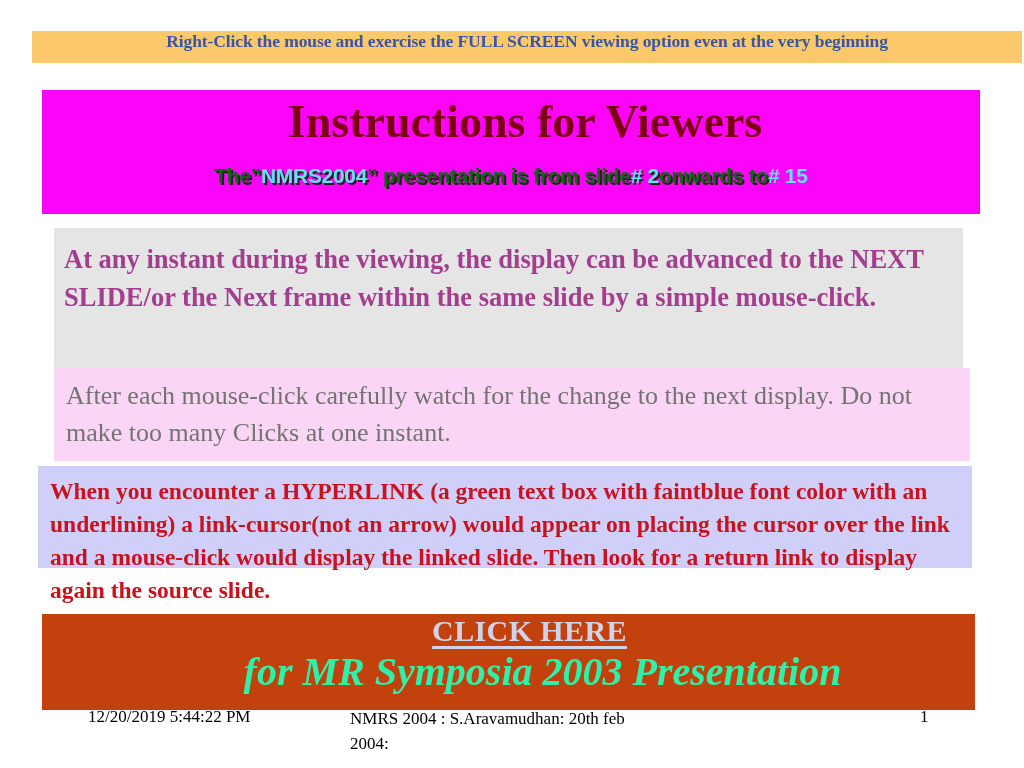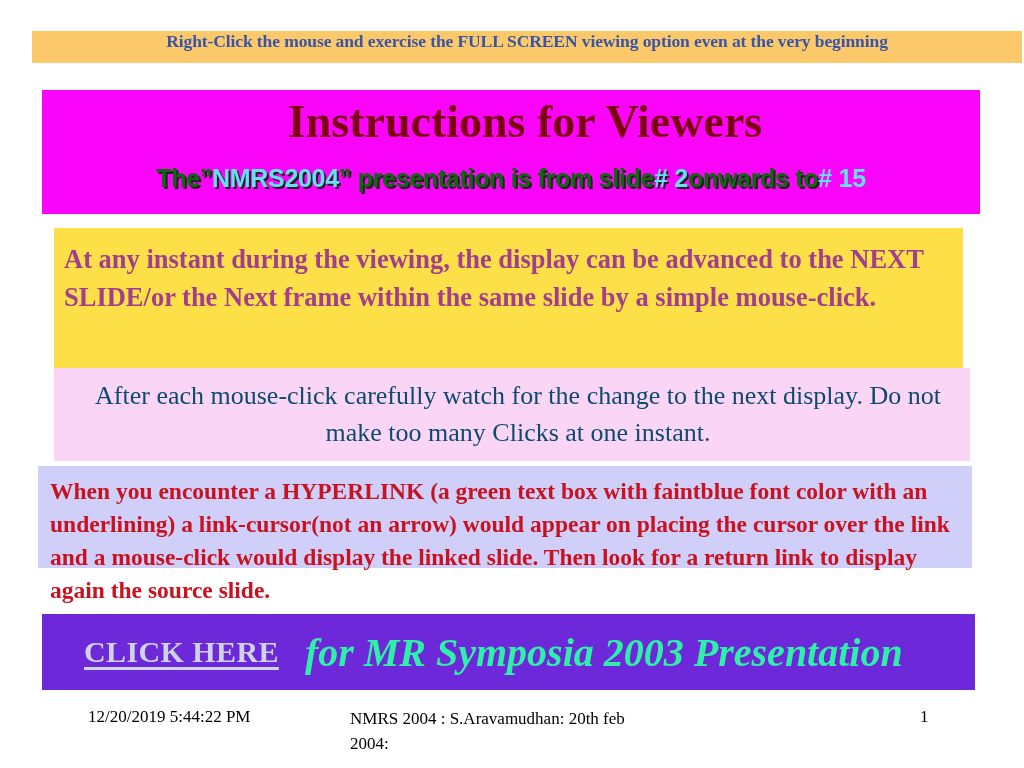--- a/index.html
+++ b/index.html
@@ -70,7 +70,7 @@
     top: 74px;
     text-align: center;
     font-family: "Liberation Sans", "DejaVu Sans", sans-serif;
-    font-size: 25px;
+    font-size: 21px;
     font-weight: bold;
     white-space: nowrap;
     letter-spacing: -0.3px;

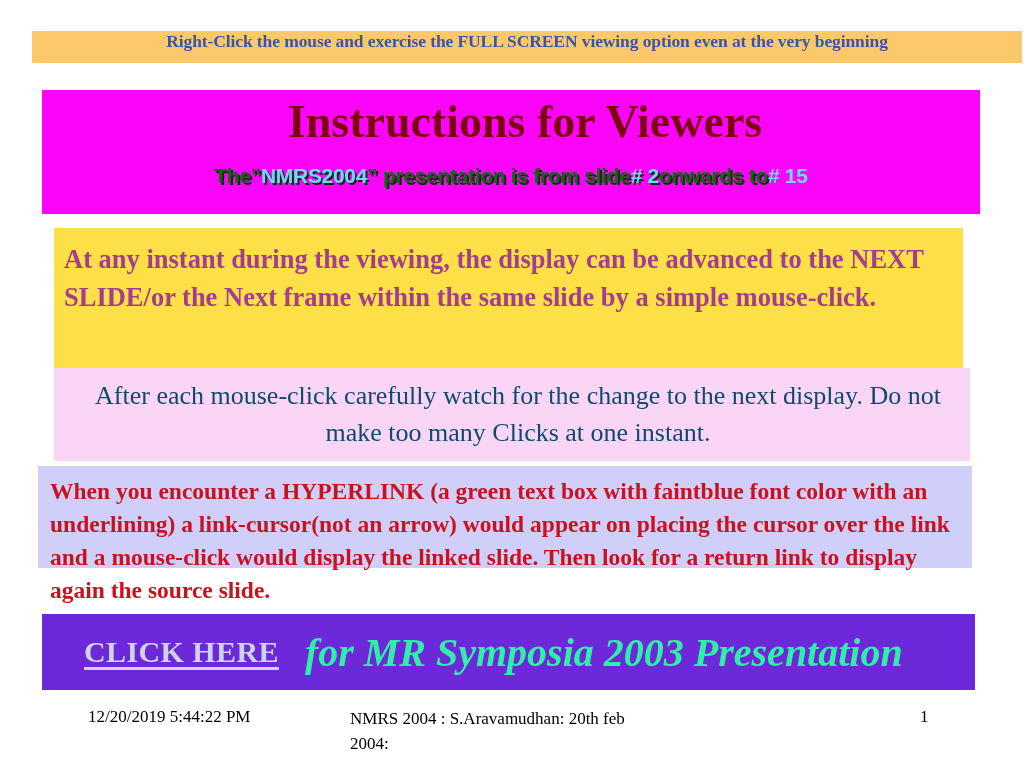--- a/index.html
+++ b/index.html
@@ -94,7 +94,7 @@
     top: 228px;
     width: 909px;
     height: 146px;
-    background: #fde047;
+    background: #e5e5e5;
     box-sizing: border-box;
     padding: 13px 0 0 10px;
   }

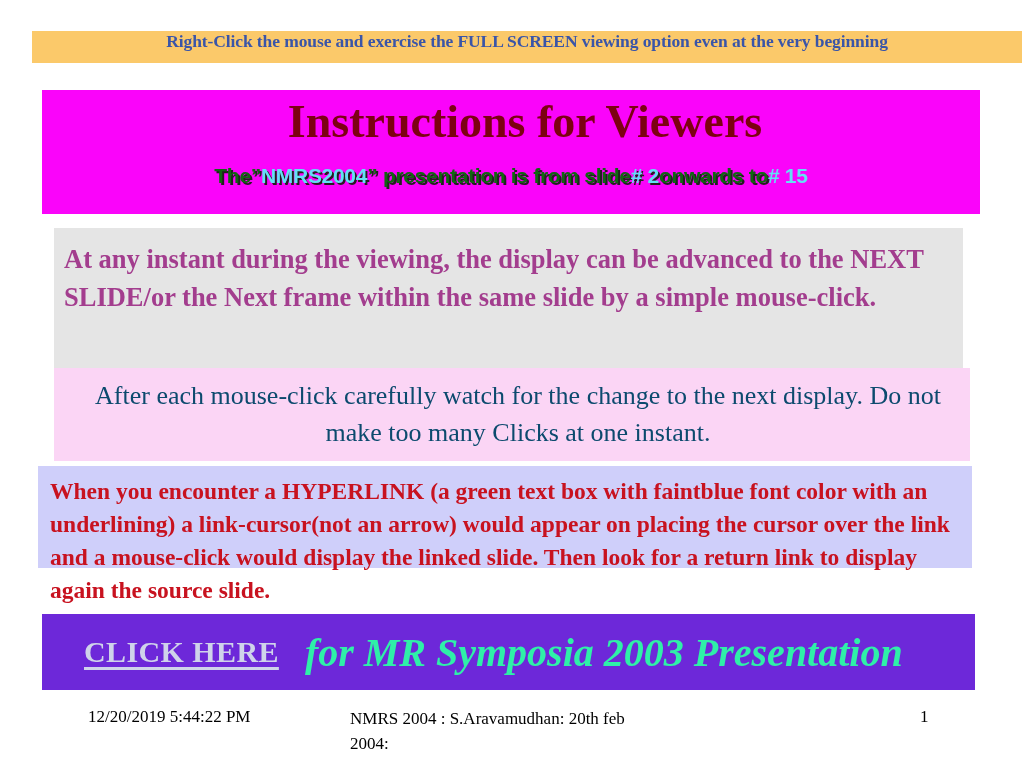--- a/index.html
+++ b/index.html
@@ -121,9 +121,8 @@
     font-family: "Liberation Serif", "DejaVu Serif", serif;
     font-size: 26px;
     font-weight: normal;
-    color: #0c4a6e;
+    color: #737373;
     line-height: 1.42;
-    text-align: center;
   }
 
   

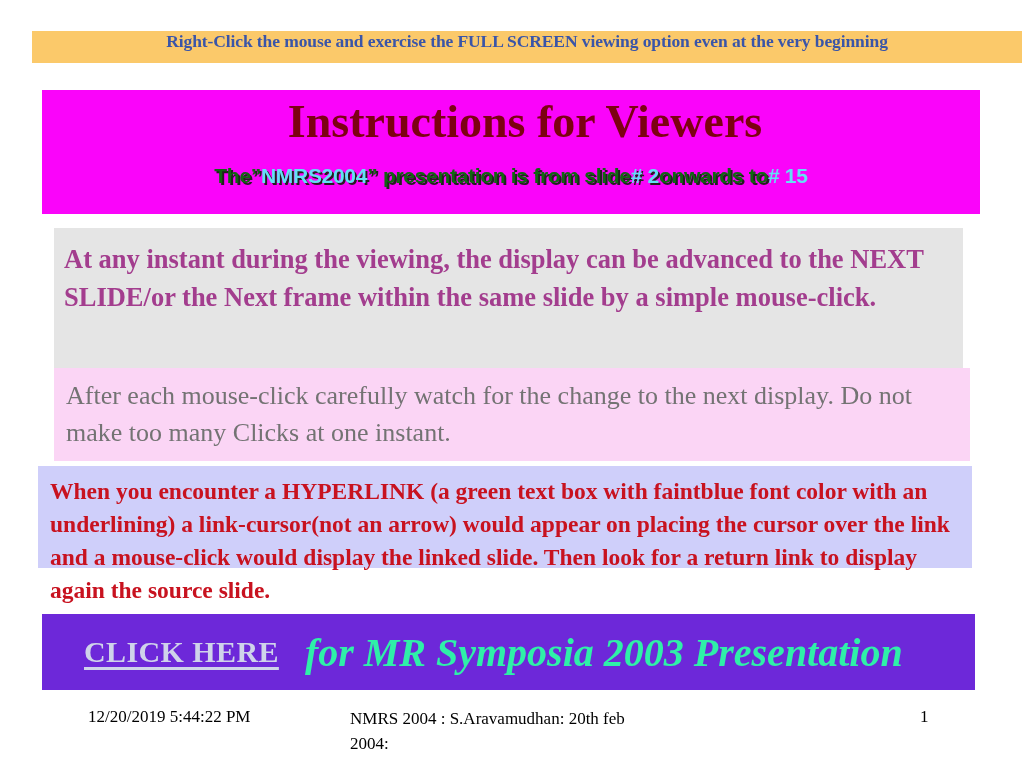--- a/index.html
+++ b/index.html
@@ -150,12 +150,13 @@
     left: 42px;
     top: 614px;
     width: 933px;
-    height: 76px;
-    background: #6d28d9;
+    height: 96px;
+    background: #c2410c;
     display: flex;
     align-items: center;
     padding-left: 42px;
     box-sizing: border-box;
+    flex-direction: column;
   }
   .click-here {
     font-family: "Liberation Serif", "DejaVu Serif", serif;

